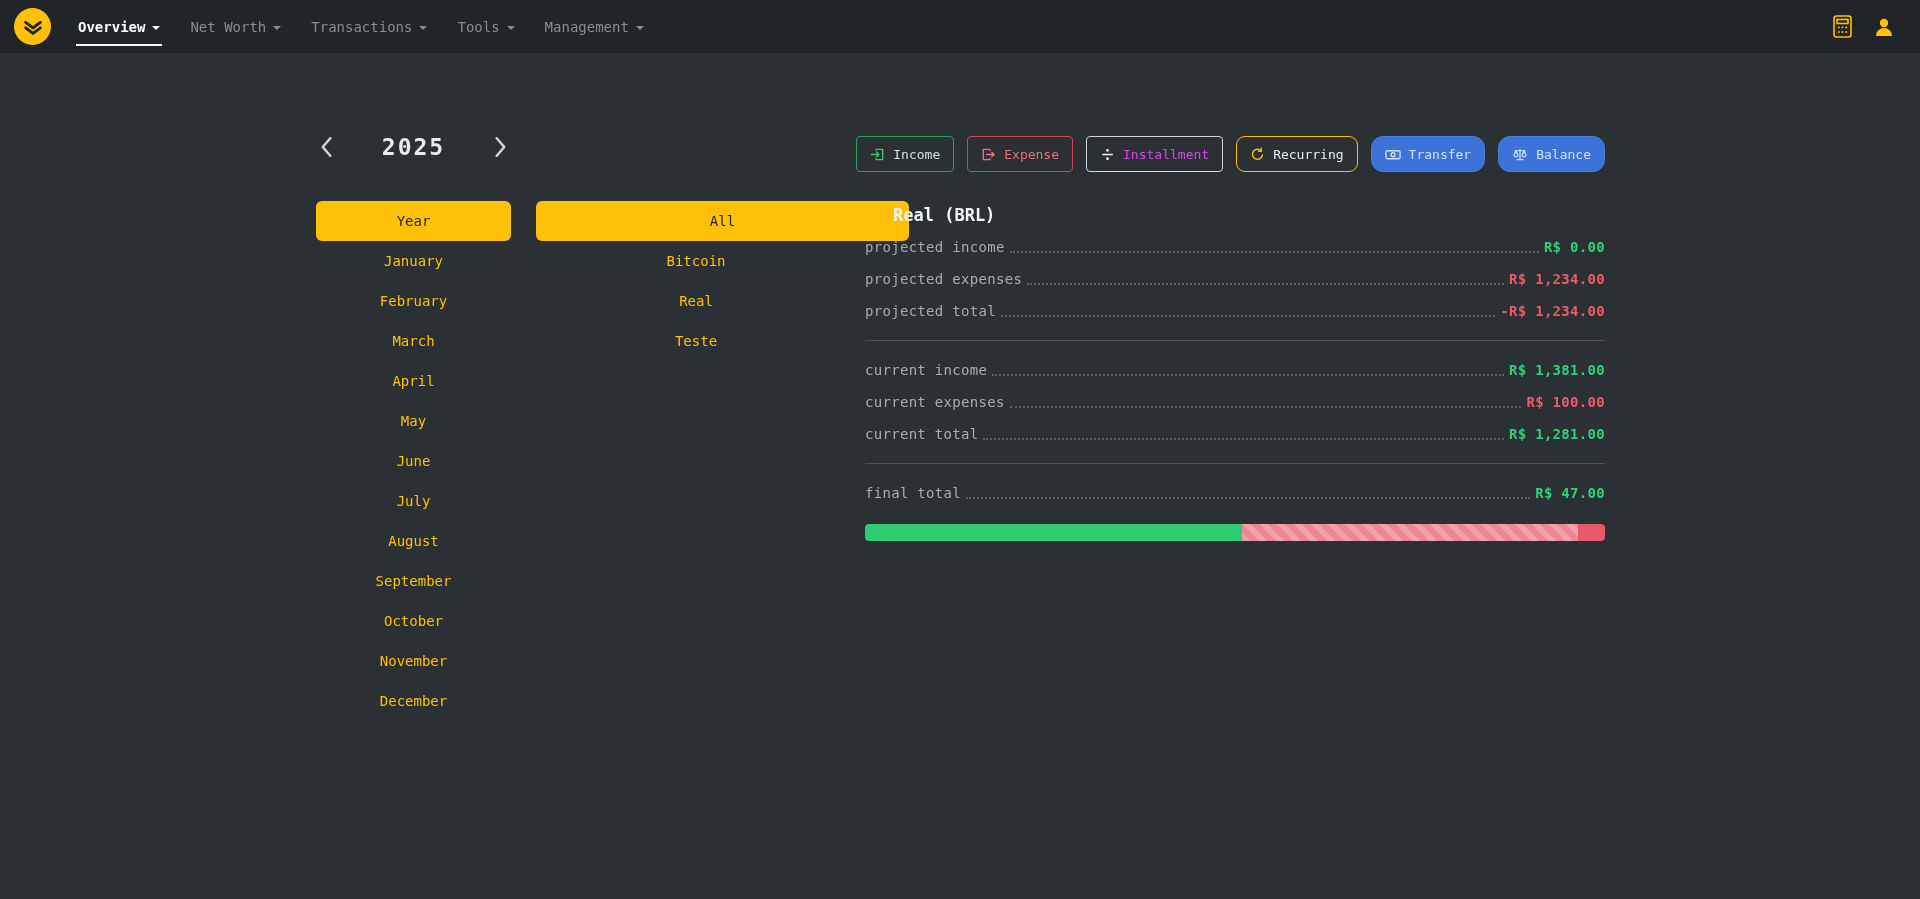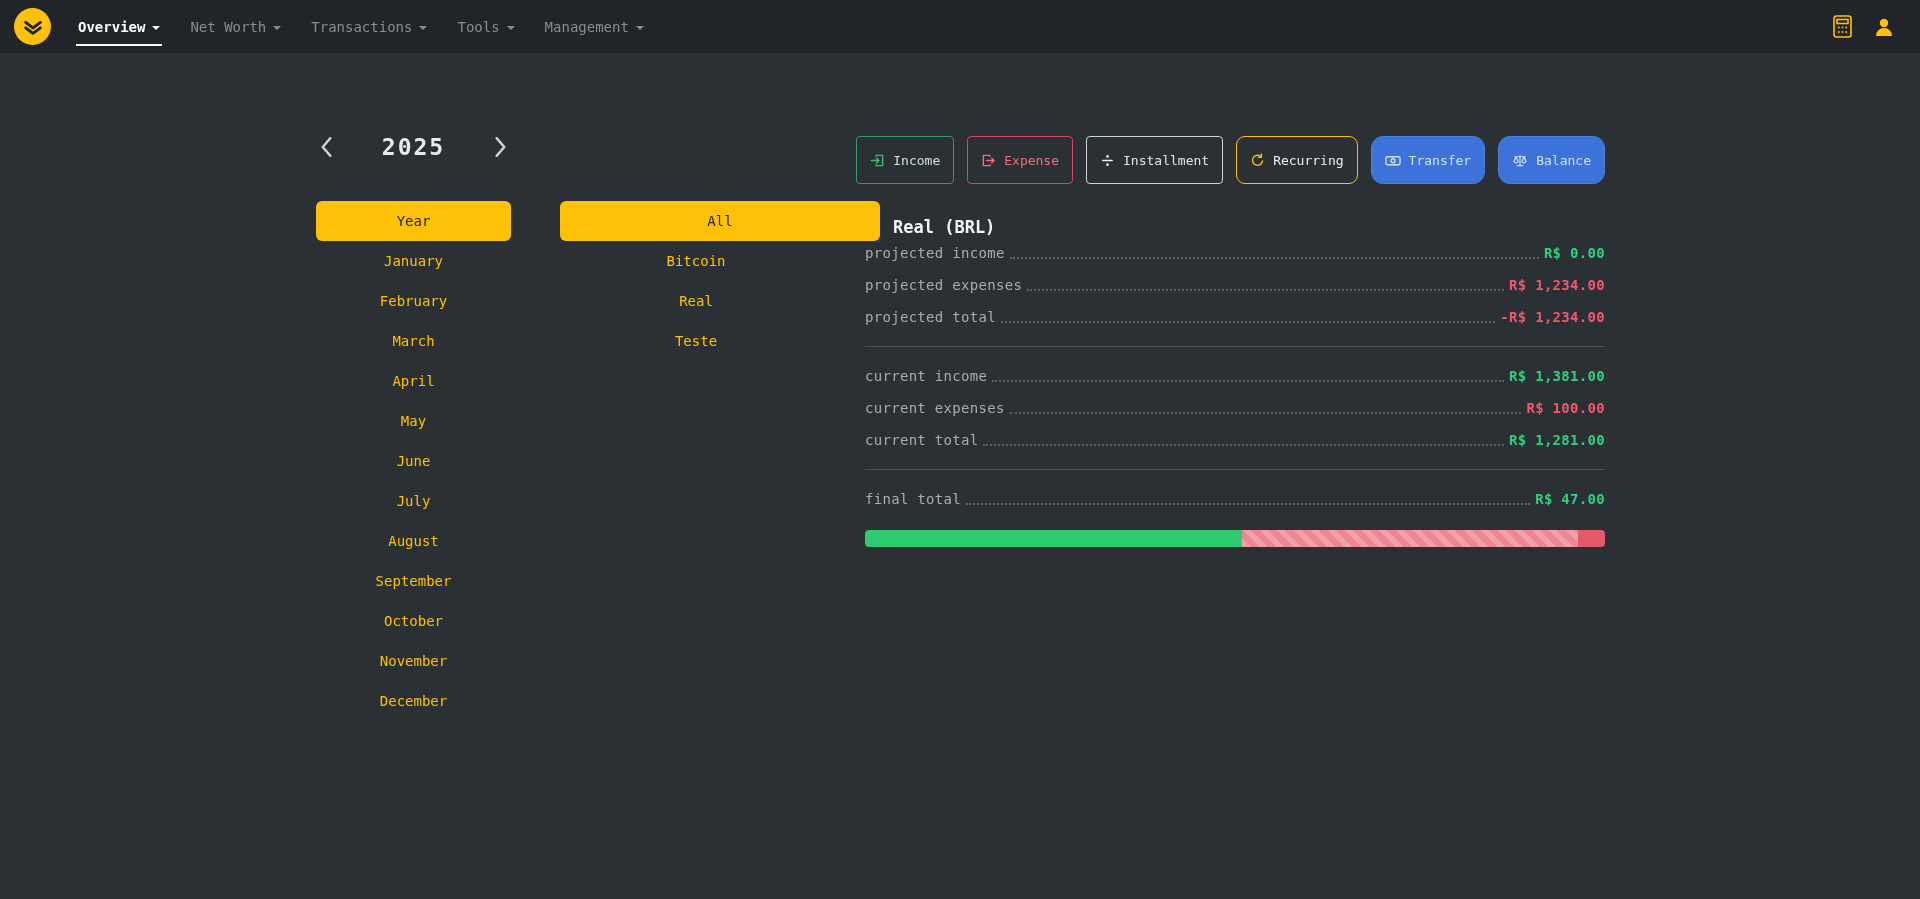--- a/index.html
+++ b/index.html
@@ -38,7 +38,7 @@
   
   .panel{position:absolute;left:865px;top:83px;width:740px;}
   .actions-row{display:flex;justify-content:flex-end;gap:13px;}
-  .action{height:48px;display:flex;align-items:center;gap:8px;padding:0 13px;font-size:13px;border-radius:4px;border:1px solid transparent;background:transparent;cursor:pointer;}
+  .action{height:36px;display:flex;align-items:center;gap:8px;padding:0 13px;font-size:13px;border-radius:4px;border:1px solid transparent;background:transparent;cursor:pointer;}
   .action .ico{display:flex;align-items:center;}
   .a-income{border-color:#2f9e5f;color:#cfe3d6;}
   .a-income .ico{color:#34c56e;}

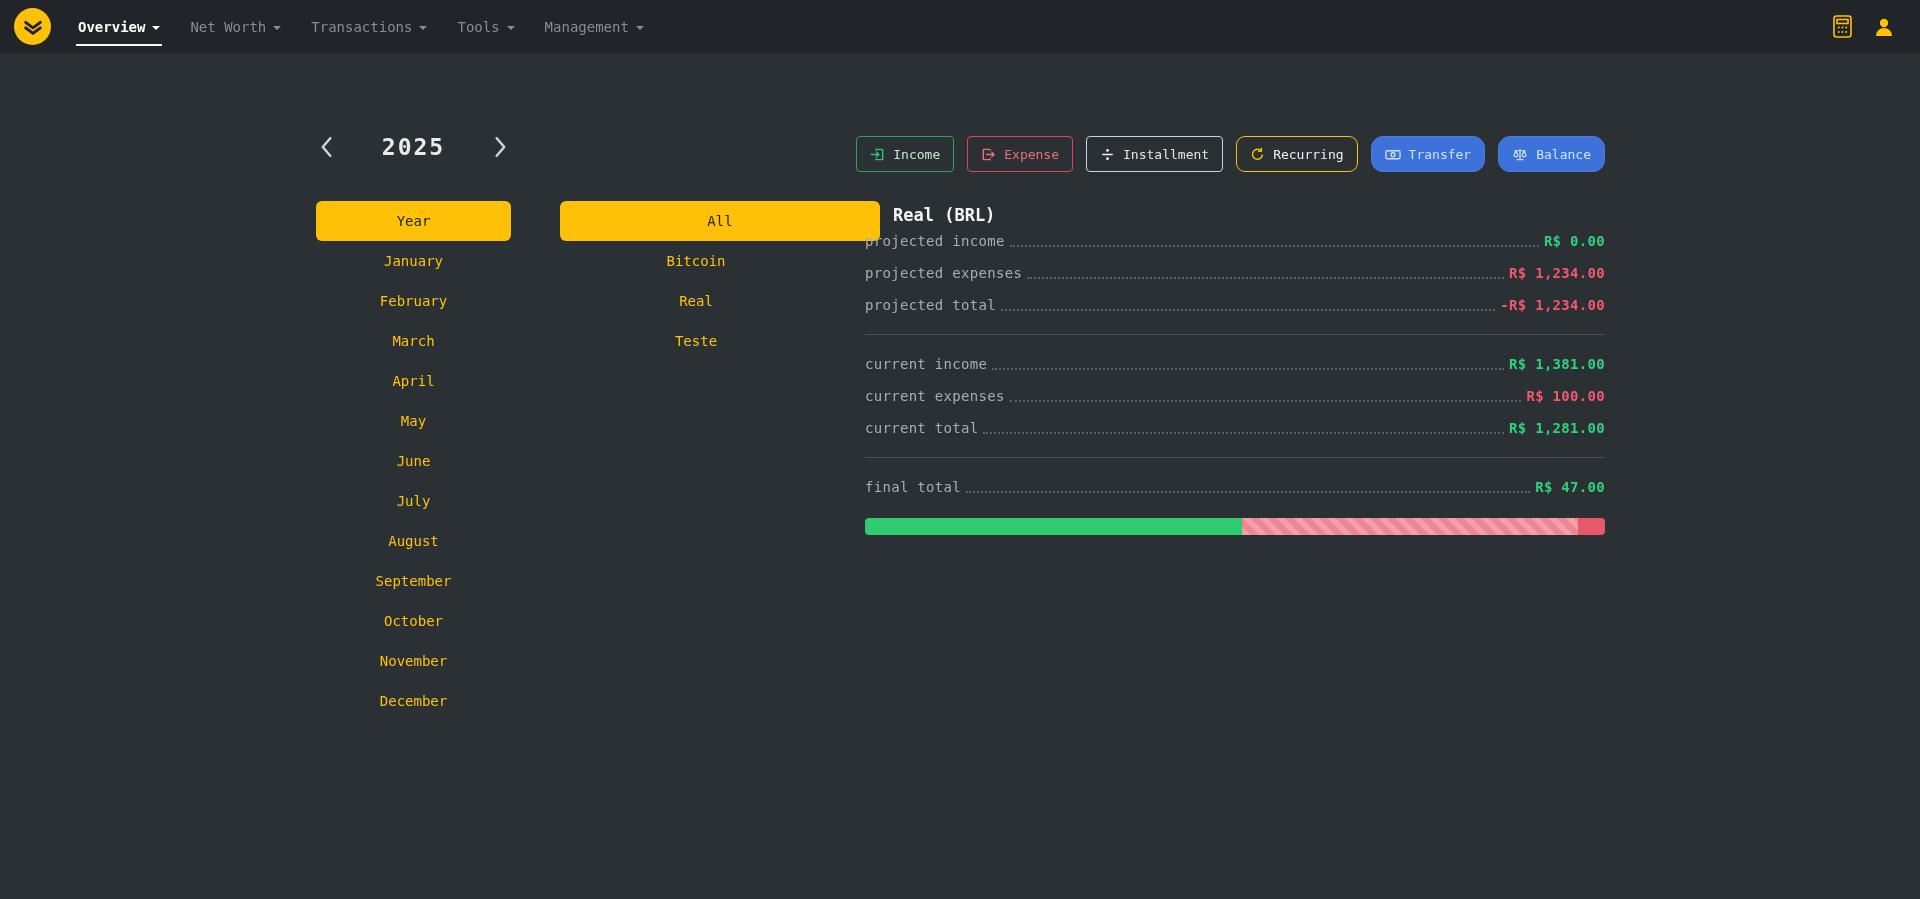--- a/index.html
+++ b/index.html
@@ -44,7 +44,7 @@
   .a-income .ico{color:#34c56e;}
   .a-expense{border-color:#d94558;color:#ed6e7c;}
   .a-expense .ico{color:#ed6e7c;}
-  .a-installment{border-color:#ced4da;color:#e5e5e5;}
+  .a-installment{border-color:#ced4da;color:#d946ef;}
   .a-installment .ico{color:#eef0f2;}
   .a-recurring{border-color:var(--yellow,#ffc107);color:#eef0f2;border-radius:9px;}
   .a-recurring .ico{color:var(--yellow,#ffc107);}

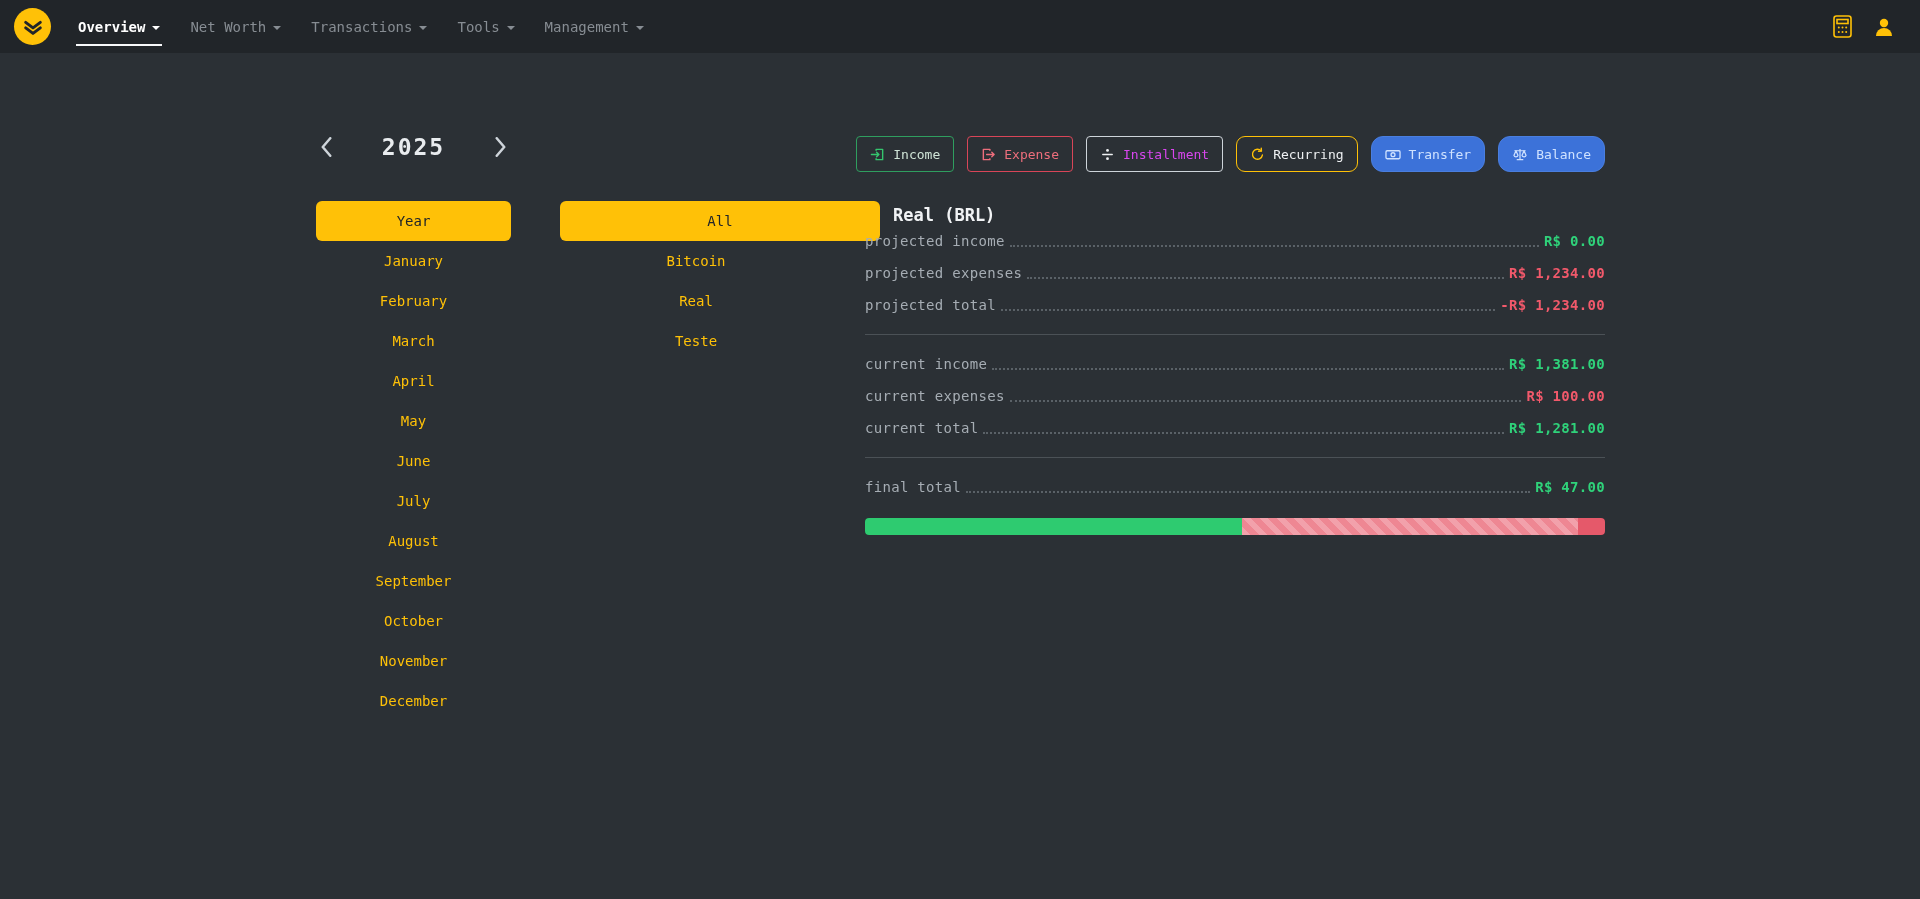--- a/index.html
+++ b/index.html
@@ -29,7 +29,7 @@
   .chev-btn{background:none;border:none;cursor:pointer;color:#ced4da;display:flex;padding:4px;}
   .pill-btn{position:absolute;top:148px;height:40px;border:none;border-radius:6px;background:var(--yellow,#ffc107);color:#212529;font-size:14px;cursor:pointer;}
   .btn-year{left:316px;width:195px;}
-  .btn-all{left:560px;width:320px;}
+  .btn-all{left:536px;width:373px;}
   .link-list{position:absolute;top:188px;display:flex;flex-direction:column;}
   .months-list{left:316px;width:195px;}
   .accounts-list{left:536px;width:320px;}

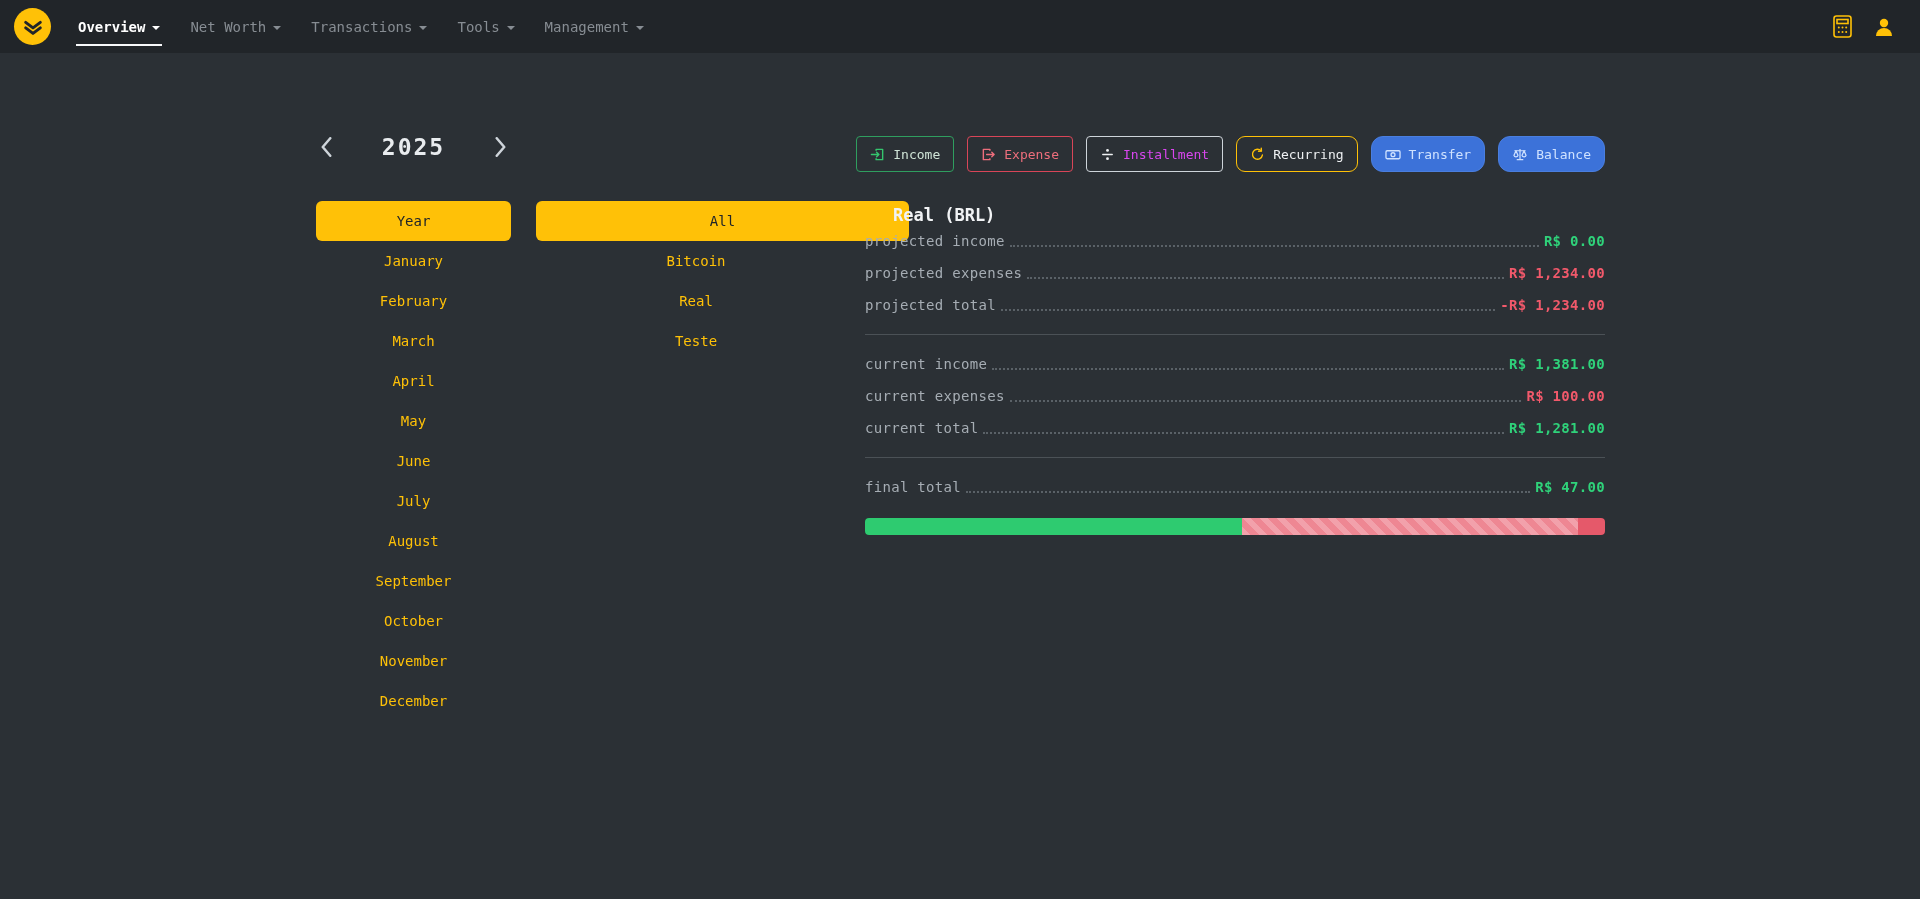--- a/index.html
+++ b/index.html
@@ -52,7 +52,7 @@
   .a-transfer .ico,.a-balance .ico{color:#cfe2ff;}
 
   .summary-title{margin-top:33px;font-size:17px;font-weight:bold;color:#f1f3f5;margin-left:28px;}
-  .sum-rows{margin-top:0;}
+  .sum-rows{margin-top:6px;}
   .sum-row{display:flex;align-items:center;height:32px;font-size:14px;}
   .sum-label{color:var(--muted,#a6adb4);letter-spacing:.3px;white-space:nowrap;}
   .sum-dots{flex:1;margin:0 5px;border-bottom:2px dotted #5a6167;align-self:flex-end;margin-bottom:10px;}

